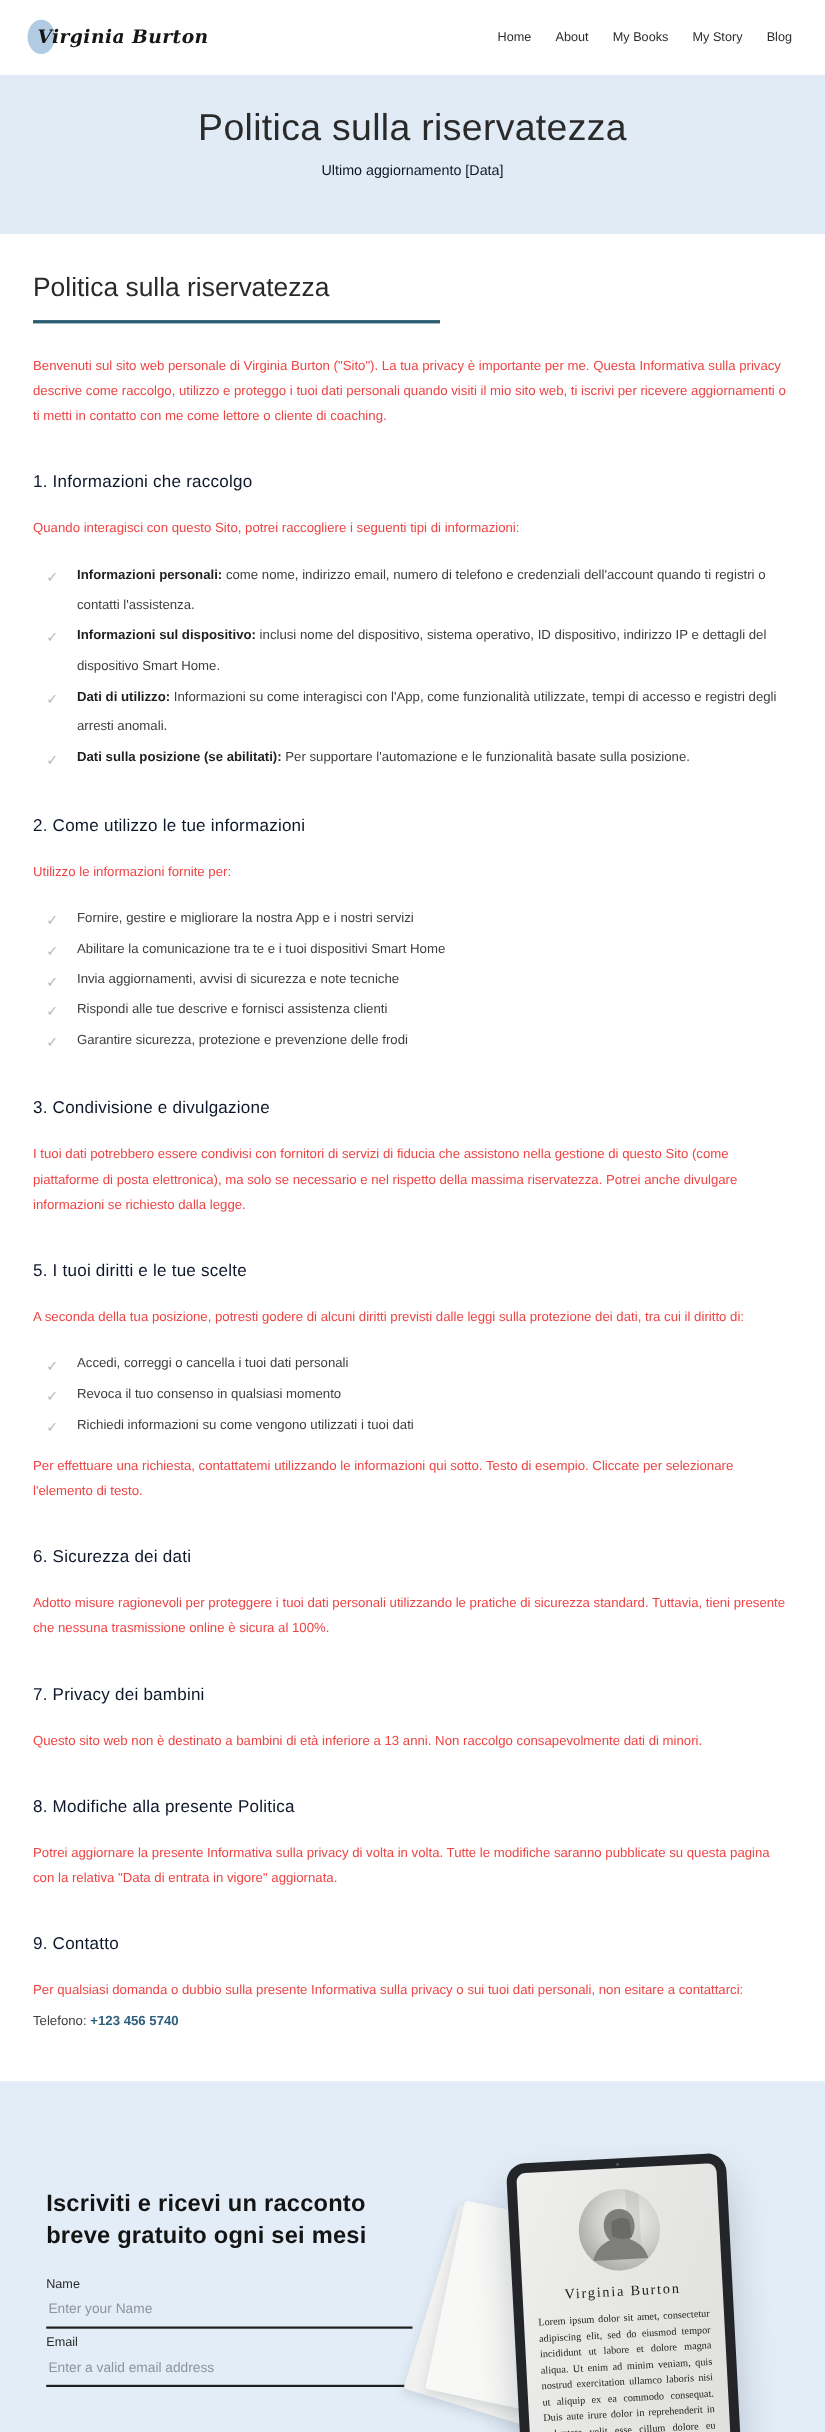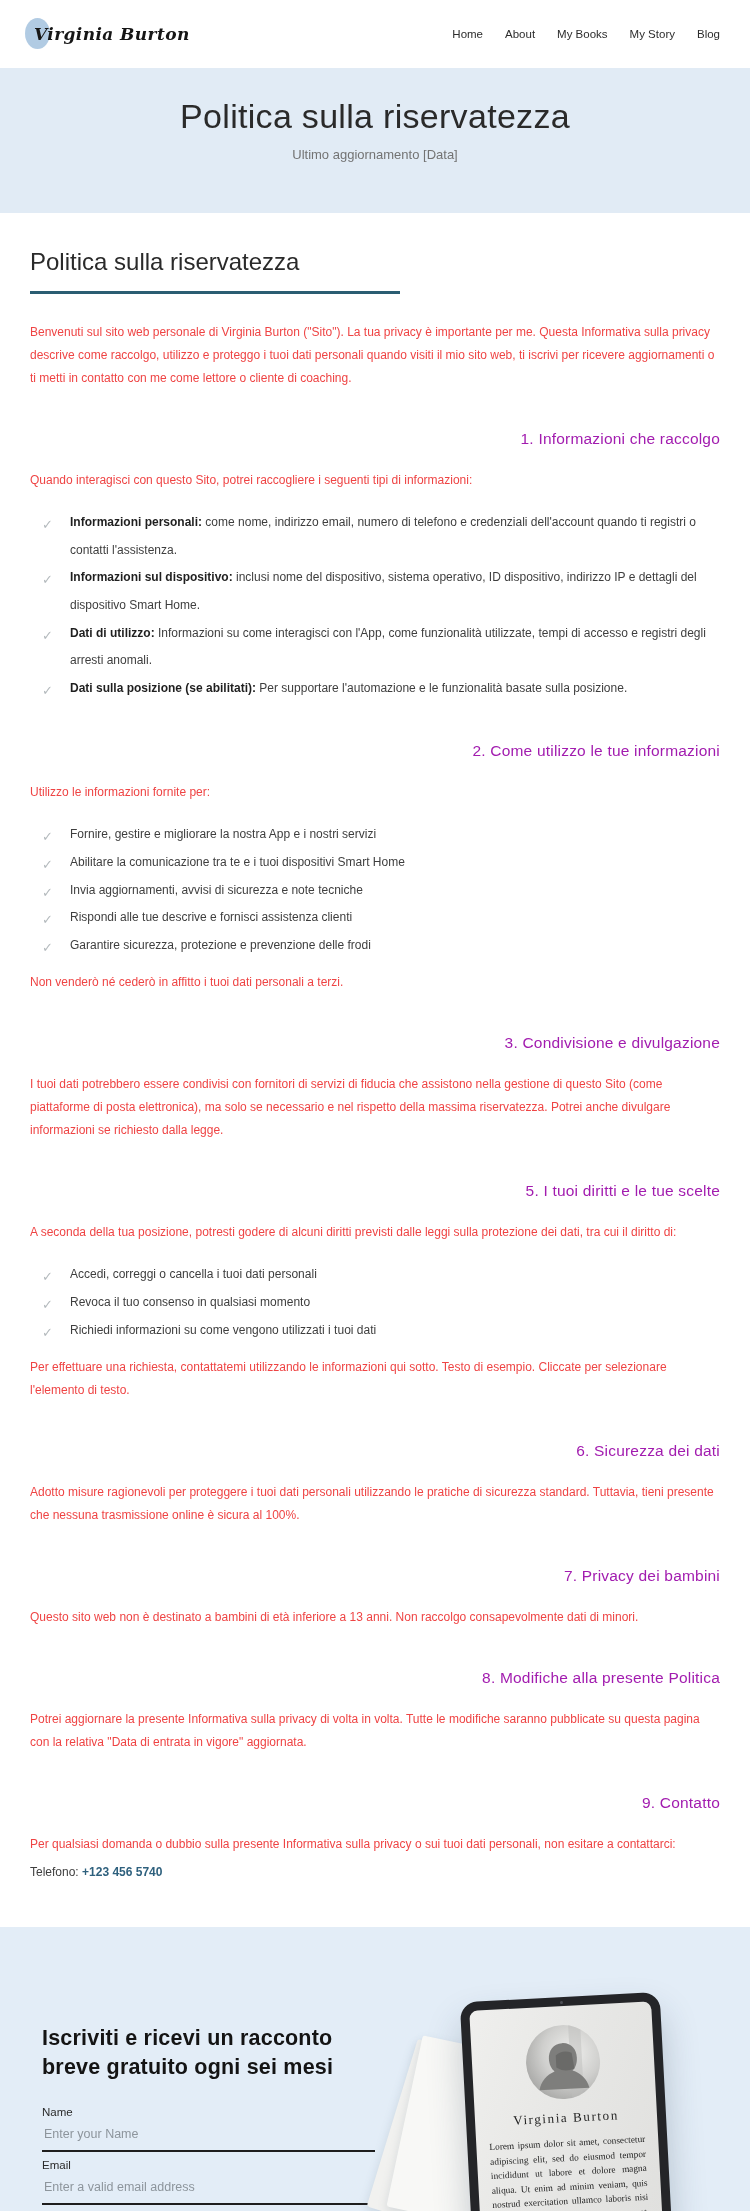--- a/index.html
+++ b/index.html
@@ -38,7 +38,7 @@
   .hero h1 {
     margin:0; font-size:34px; font-weight:400; color:#2a2a2a; letter-spacing:.3px;
   }
-  .hero .updated { margin:11px 0 0; font-size:13px; color:#737373; }
+  .hero .updated { margin:11px 0 0; font-size:13px; color:#0f172a; }
 
   
   .main { background:#fff; padding:35px 30px 44px; }

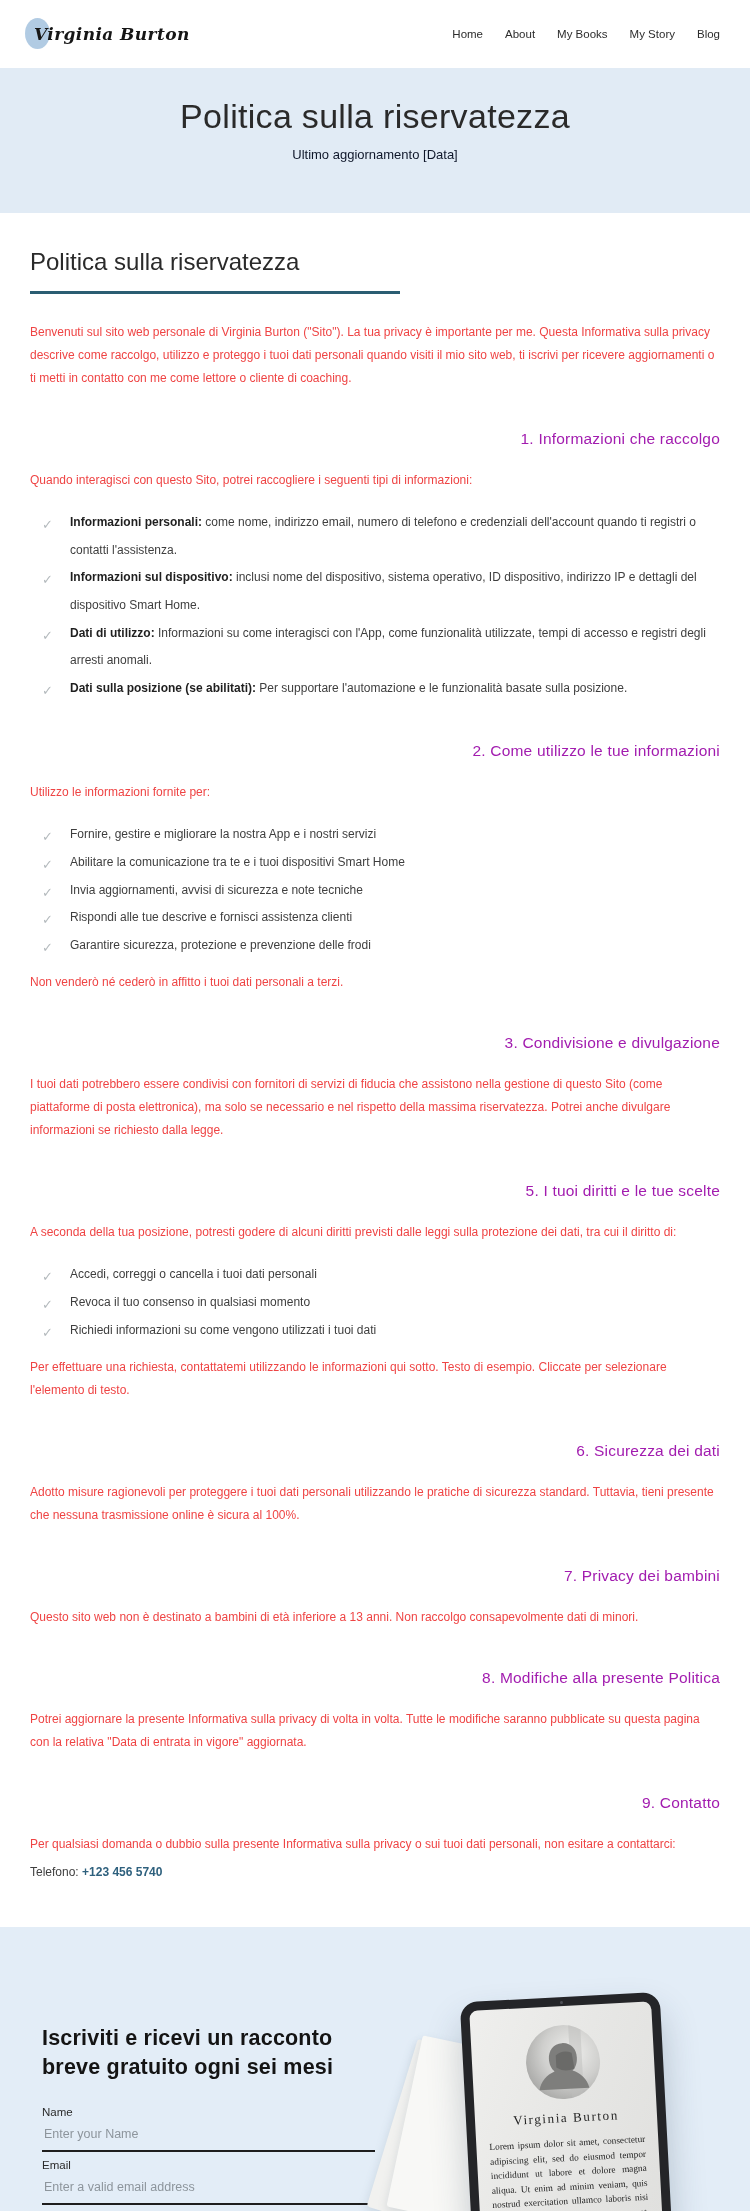--- a/index.html
+++ b/index.html
@@ -46,7 +46,7 @@
   .rule { width:370px; height:3px; background:#2a5d72; margin:0 0 27px; }
   p.body { font-size:12px; line-height:1.92; margin:0 0 10px; color:#ef4444; }
   p.intro { margin-bottom:32px; }
-  h3.sec { font-size:15.5px; font-weight:400; color:#a21caf; margin:40px 0 21px; letter-spacing:.2px;text-align:right; }
+  h3.sec { font-size:15.5px; font-weight:400; color:#0f172a; margin:40px 0 21px; letter-spacing:.2px; }
   ul.checks { list-style:none; margin:17px 0 12px; padding:0; }
   ul.checks li {
     position:relative; padding-left:40px;

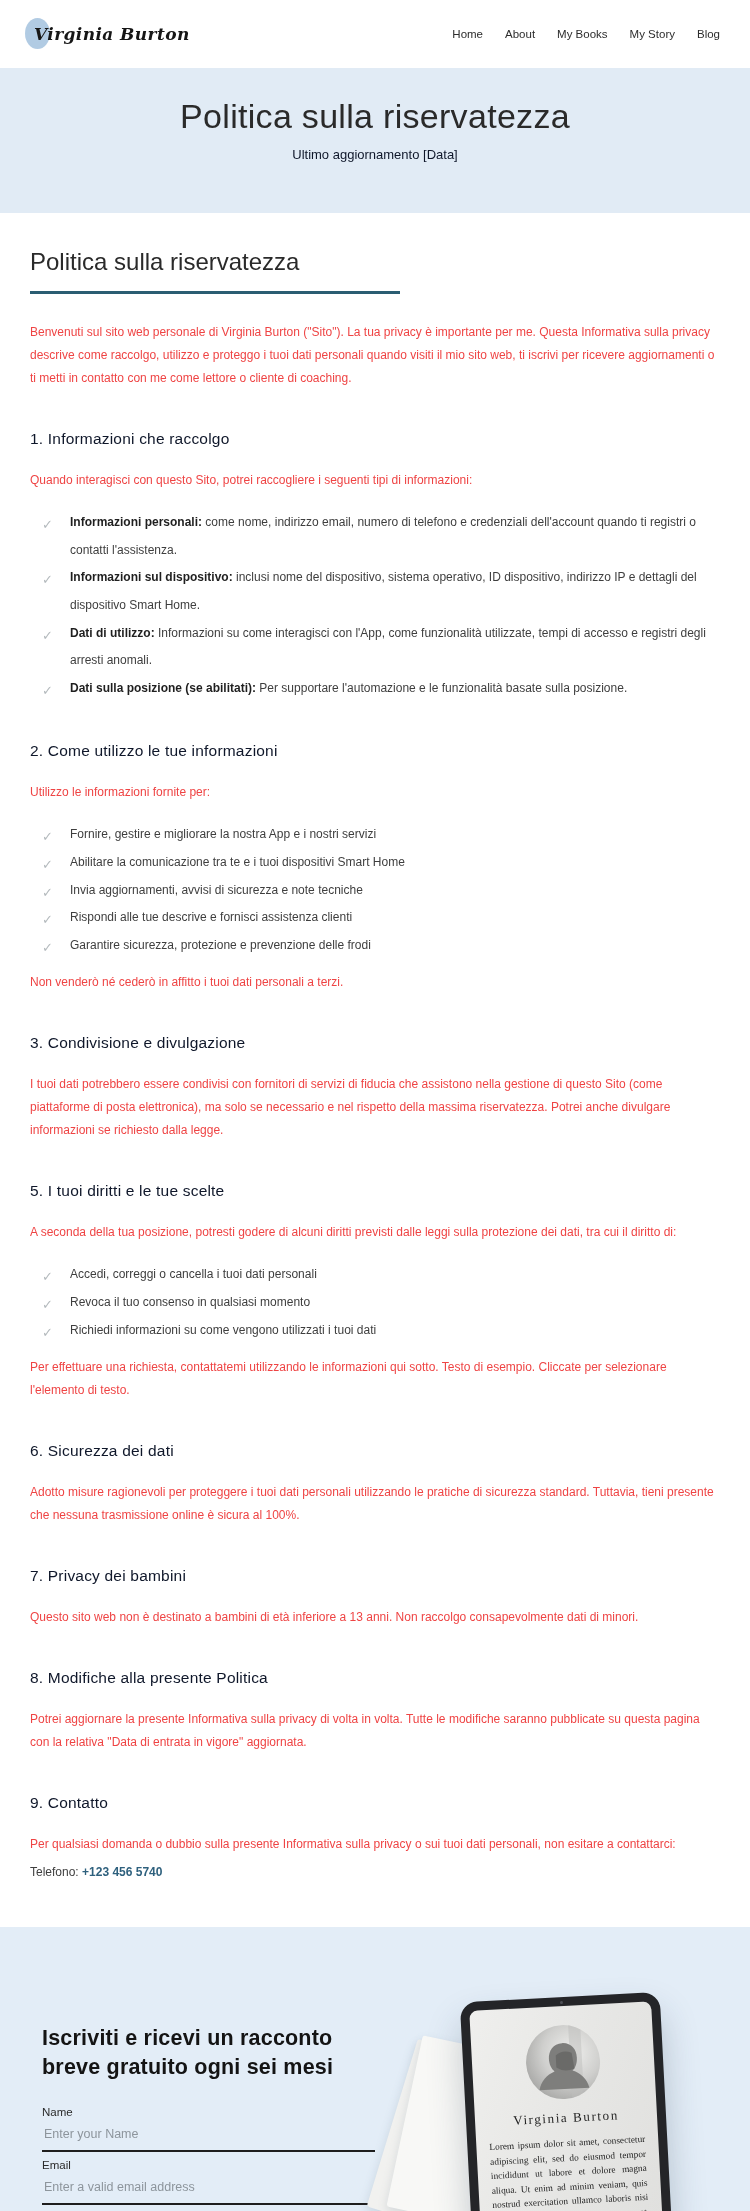--- a/index.html
+++ b/index.html
@@ -149,7 +149,6 @@
     <li><span class="chk">✓</span><span>Rispondi alle tue descrive e fornisci assistenza clienti</span></li>
     <li><span class="chk">✓</span><span>Garantire sicurezza, protezione e prevenzione delle frodi</span></li>
   </ul>
-  <p class="body">Non venderò né cederò in affitto i tuoi dati personali a terzi.</p>
 
   <h3 class="sec">3. Condivisione e divulgazione</h3>
   <p class="body">I tuoi dati potrebbero essere condivisi con fornitori di servizi di fiducia che assistono nella gestione di questo Sito (come piattaforme di posta elettronica), ma solo se necessario e nel rispetto della massima riservatezza. Potrei anche divulgare informazioni se richiesto dalla legge.</p>

